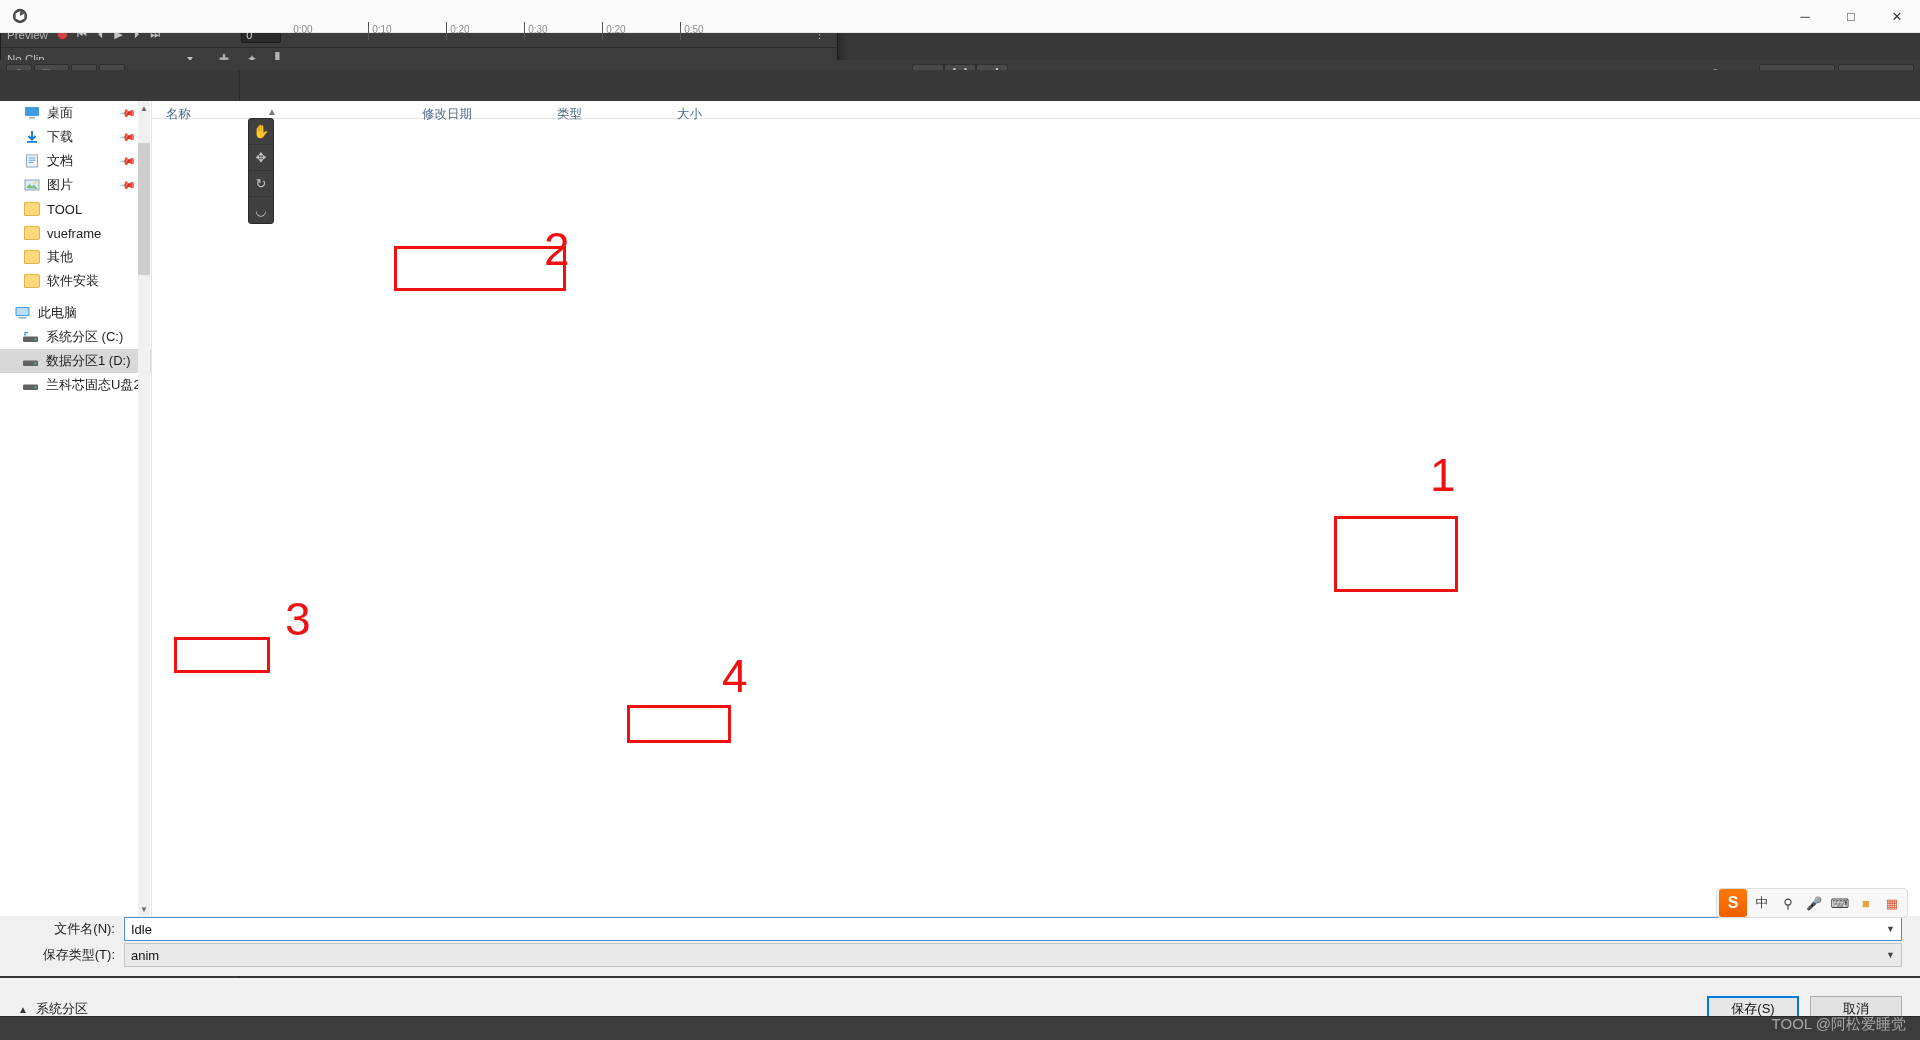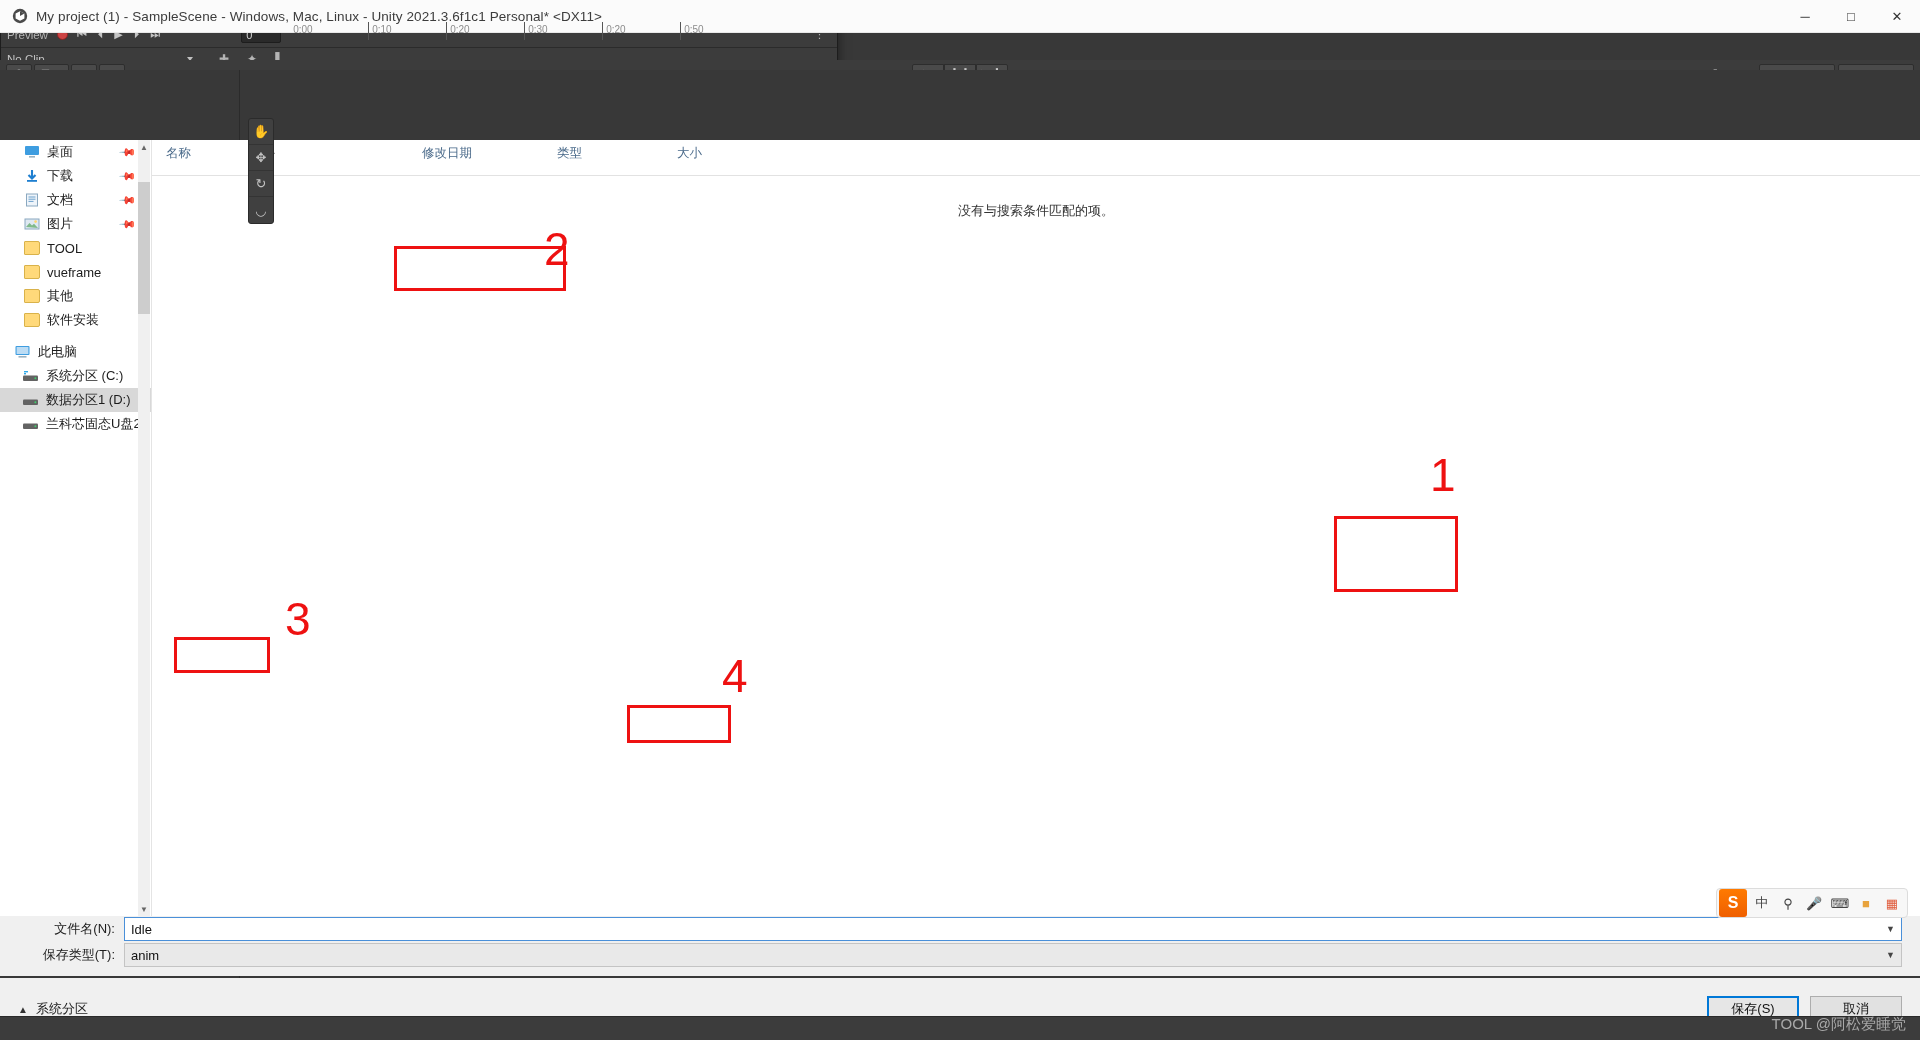--- a/index.html
+++ b/index.html
@@ -400,7 +400,6 @@
       <path d="M8 3.2 L12.4 5.6 L12.4 10.4 L8 12.8 L3.6 10.4 L3.6 5.6 Z" fill="#fff"></path>
       <path d="M8 3.2 L12.4 5.6 L8 8 Z" fill="#4a4a4a"></path>
     </svg>
-    <span class="title-text">My project (1) - SampleScene - Windows, Mac, Linux - Unity 2021.3.6f1c1 Personal* &lt;DX11&gt;</span>
     <div class="winbtns">
       <div class="winbtn">─</div>
       <div class="winbtn">□</div>

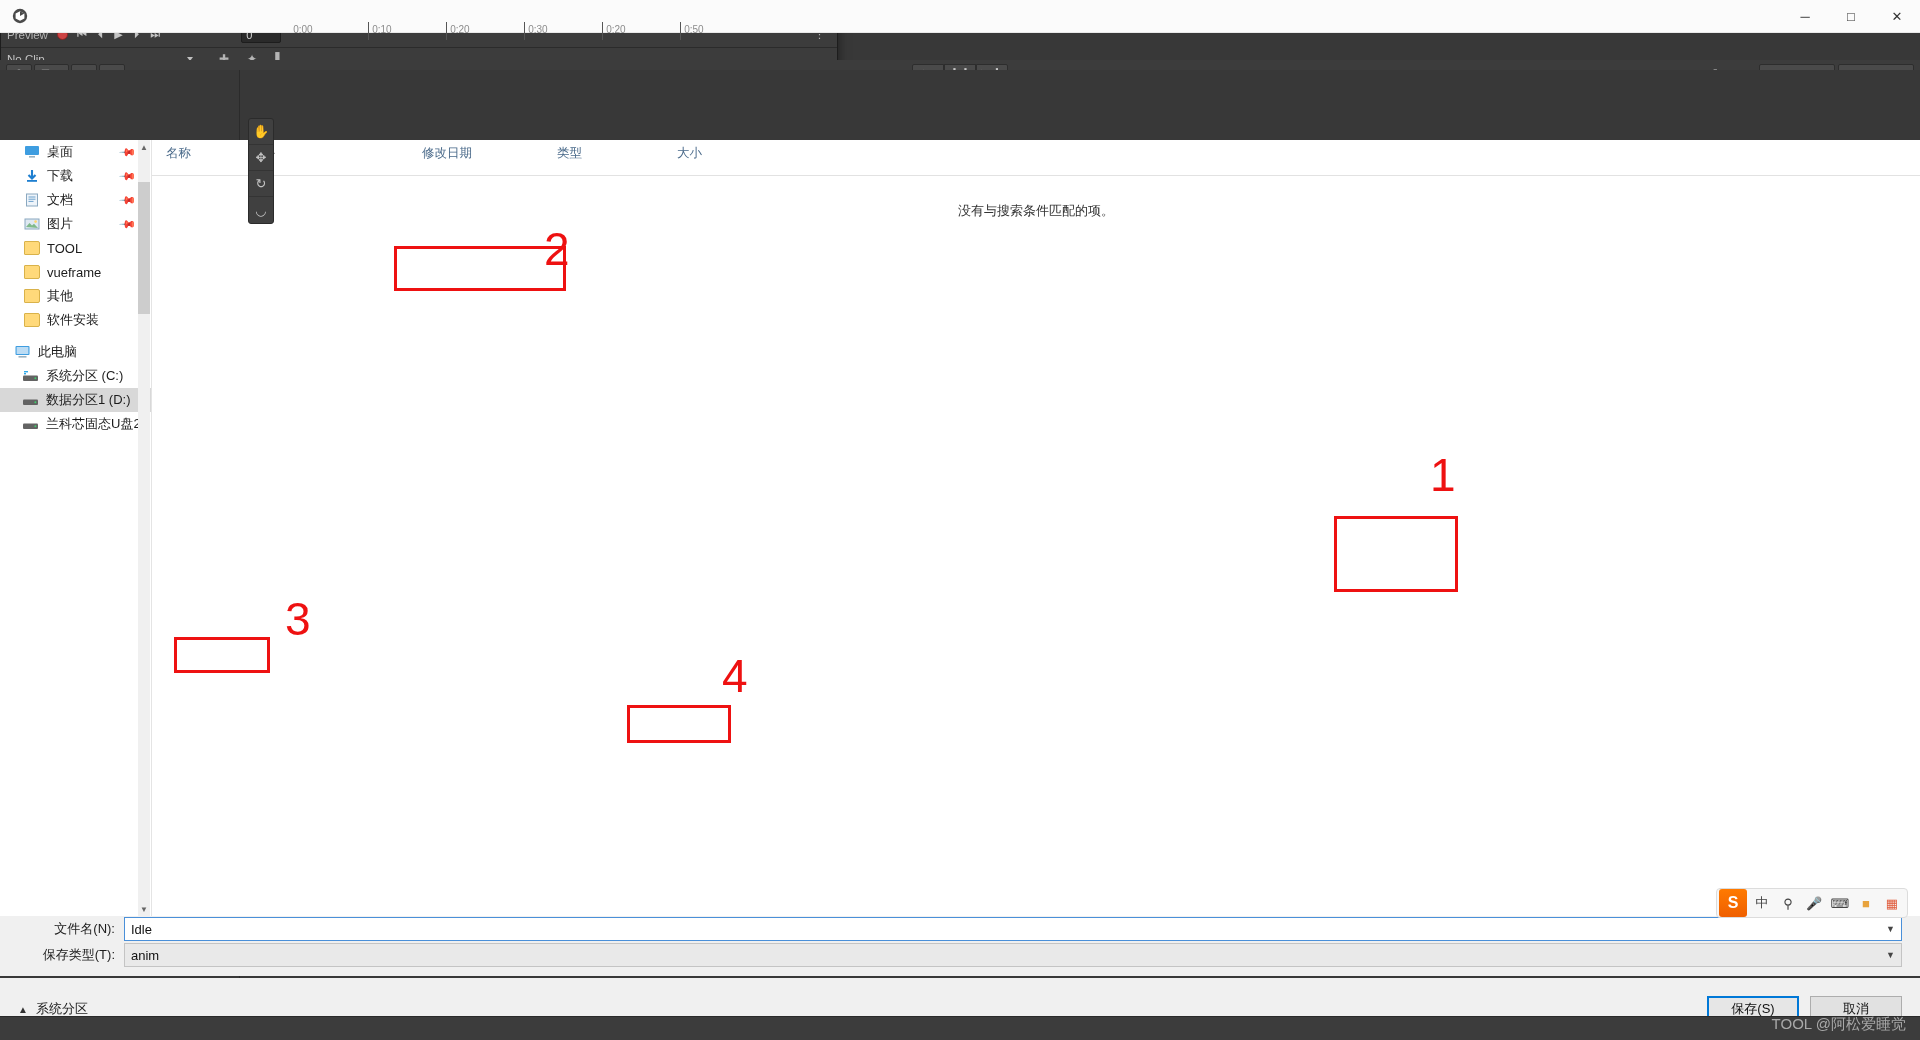--- a/index.html
+++ b/index.html
@@ -320,7 +320,7 @@
   .help-ico { width: 19px; height: 19px; border-radius: 50%; background: #2d7fd3;
               color: #fff; display: flex; align-items: center; justify-content: center;
               font-size: 12px; font-weight: bold; }
-  .fd-main { position: absolute; left: 0; top: 101px; right: 0; bottom: 124px; display: flex; background: #fff; margin-top: 39px; }
+  .fd-main { position: absolute; left: 0; top: 101px; right: 0; bottom: 124px; display: flex; background: #fff; }
   .fd-side { width: 152px; background: #fff; position: relative; overflow: hidden;
              border-right: 1px solid #e4e4e4; }
   .side-row {

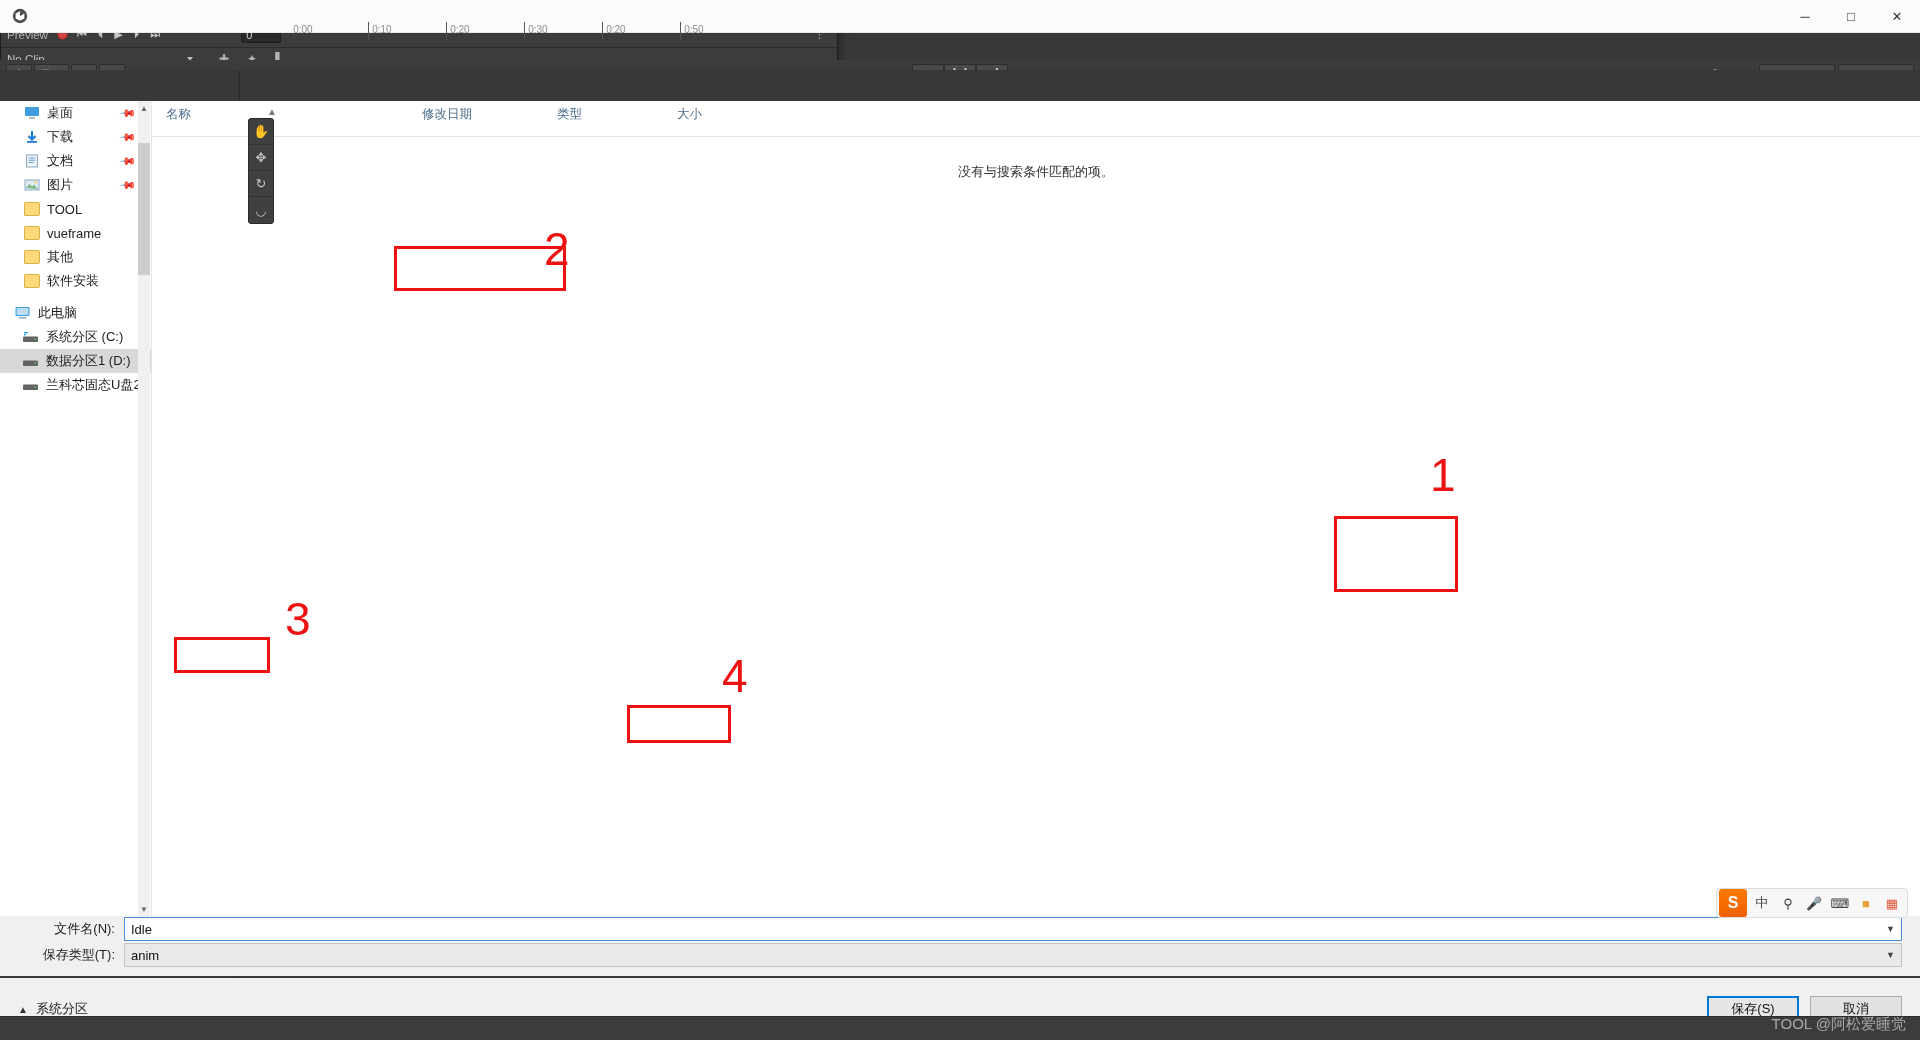--- a/index.html
+++ b/index.html
@@ -335,7 +335,7 @@
                 display: flex; align-items: center; justify-content: center; font-size: 8px; }
   .fd-files { flex: 1; background: #fff; position: relative; }
   .files-head {
-    height: 36px; border-bottom: 1px solid #e2e2e2; display: flex; align-items: center;
+    height: 18px; border-bottom: 1px solid #e2e2e2; display: flex; align-items: center;
     color: #4a6a8a; font-size: 12.5px; position: relative;
   }
   .fh-col { position: absolute; top: 5px; }

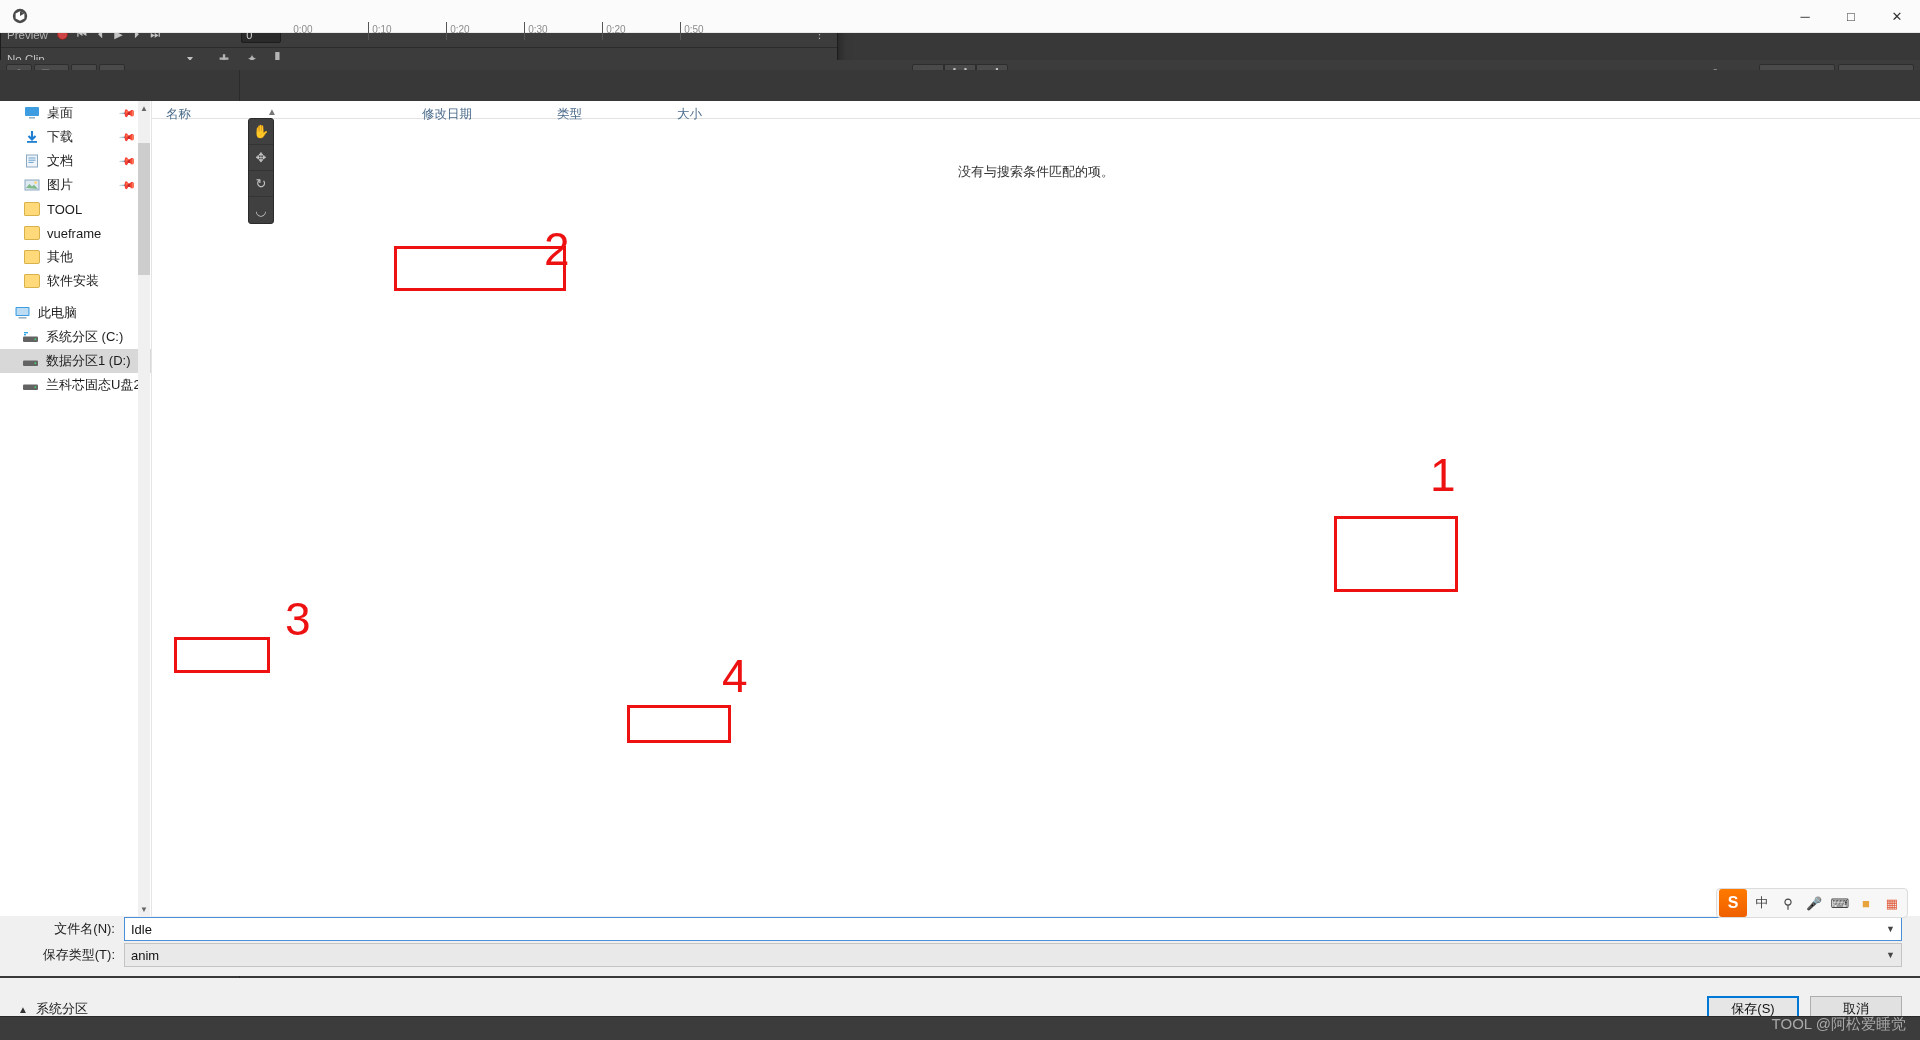--- a/index.html
+++ b/index.html
@@ -1128,7 +1128,6 @@
           <span class="fh-col" style="left:405px">类型</span>
           <span class="fh-col" style="left:525px">大小</span>
         </div>
-        <div class="fd-empty">没有与搜索条件匹配的项。</div>
       </div>
     </div>
 

